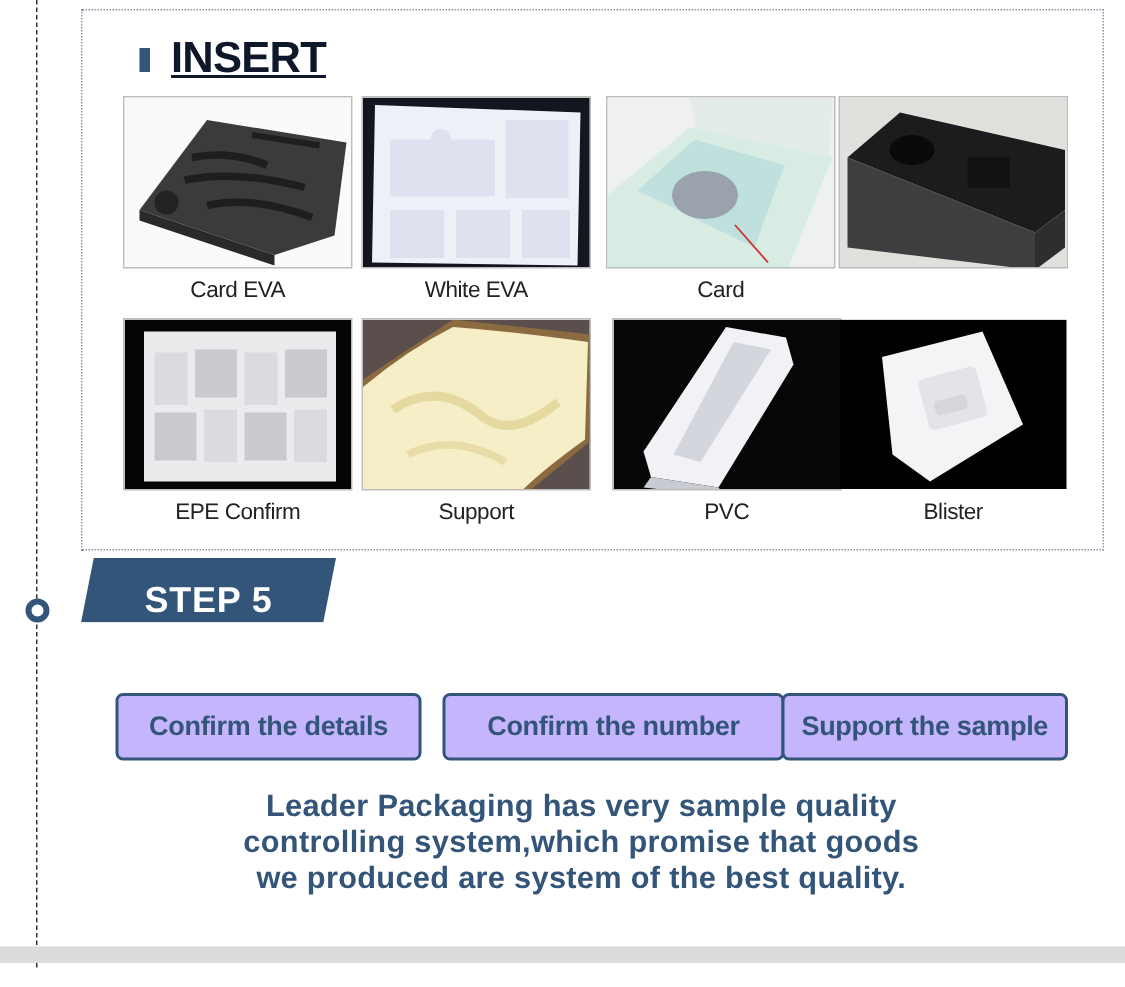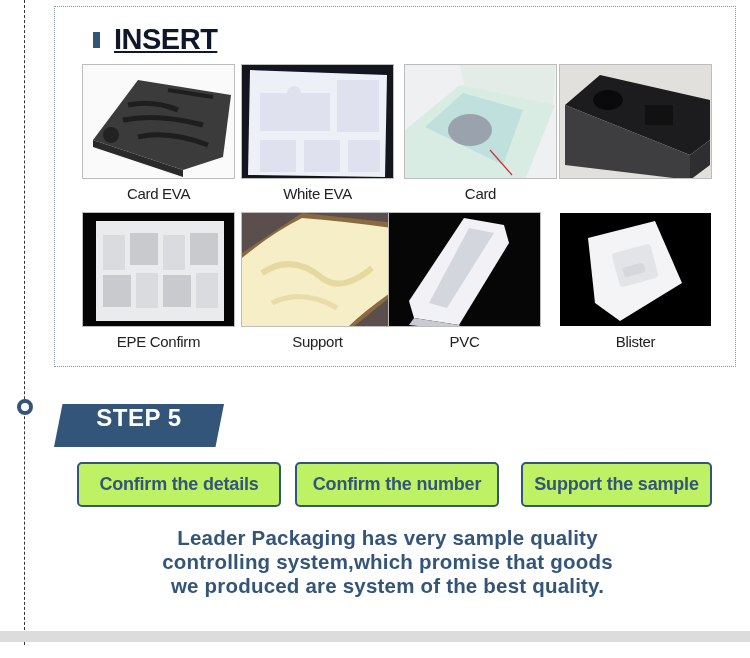--- a/index.html
+++ b/index.html
@@ -132,7 +132,7 @@
       <div class="label">Support</div>
     </div>
 
-    <div class="item" style="left:306px;top:148px">
+    <div class="item" style="left:326px;top:148px">
       <div class="photo">
         <svg width="153" height="115" viewBox="0 0 153 115">
           <rect width="153" height="115" fill="#060606"></rect>

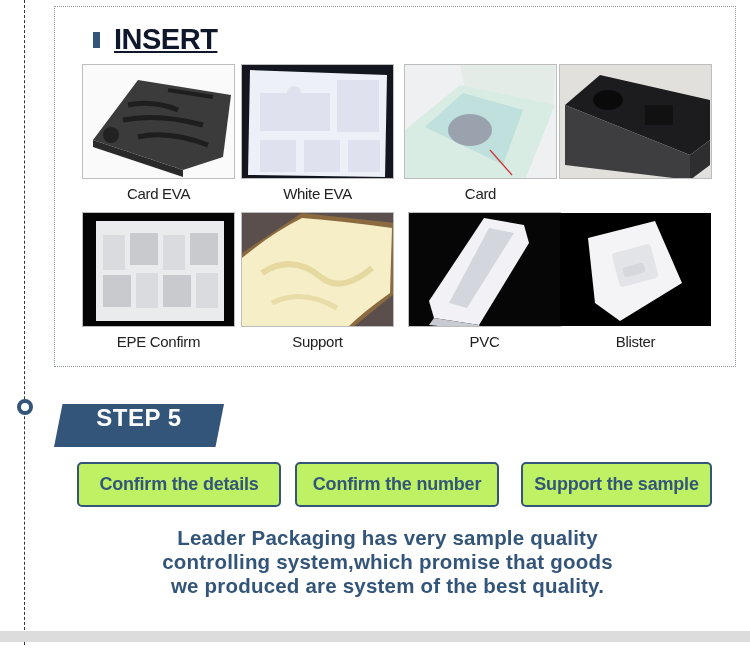--- a/index.html
+++ b/index.html
@@ -18,8 +18,8 @@
   .item { position: absolute; width: 153px; }
   .item .photo { width: 153px; height: 115px; border: 1px solid #bdbdbd; position: relative; overflow: hidden; }
   .item .label { text-align: center; font-size: 15px; color: #222; margin-top: 6px; letter-spacing: -0.3px; }
-  .step { position: absolute; left: 54px; top: 404px; width: 170px; height: 43px; background: #34557a;
-          clip-path: polygon(5% 0, 100% 0, 95% 100%, 0 100%); display: flex; align-items: flex-start; justify-content: center; }
+  .step { position: absolute; left: 54px; top: 372px; width: 170px; height: 43px; background: #34557a;
+          clip-path: polygon(5% 0, 100% 0, 95% 100%, 0 100%); display: flex; align-items: flex-end; justify-content: center; }
   .step span { color: #fff; font-weight: bold; font-size: 24px; letter-spacing: 0.5px; }
   .btn { position: absolute; top: 462px; height: 45px; border: 2px solid #34557a; border-radius: 5px; background: #bef264;
          color: #34557a; font-weight: bold; font-size: 18px; display: flex; align-items: center; justify-content: center;

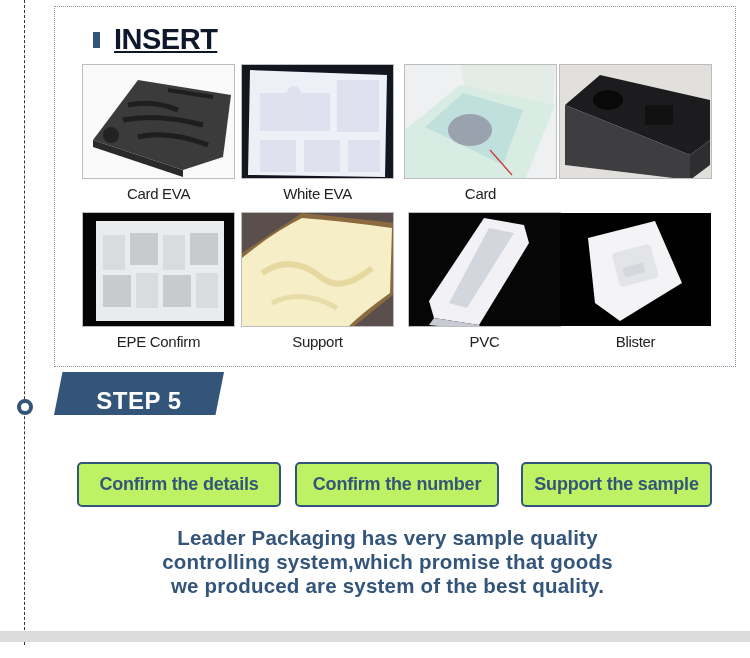--- a/index.html
+++ b/index.html
@@ -21,7 +21,7 @@
   .step { position: absolute; left: 54px; top: 372px; width: 170px; height: 43px; background: #34557a;
           clip-path: polygon(5% 0, 100% 0, 95% 100%, 0 100%); display: flex; align-items: flex-end; justify-content: center; }
   .step span { color: #fff; font-weight: bold; font-size: 24px; letter-spacing: 0.5px; }
-  .btn { position: absolute; top: 462px; height: 45px; border: 2px solid #34557a; border-radius: 5px; background: #bef264;
+  .btn { position: absolute; top: 462px; height: 45px; border: 2px solid #34557a; border-radius: 5px; background: #c4b5fd;
          color: #34557a; font-weight: bold; font-size: 18px; display: flex; align-items: center; justify-content: center;
          letter-spacing: -0.2px; cursor: pointer; }
   .statement { position: absolute; left: 100px; top: 526px; width: 575px; text-align: center; color: #34557a;

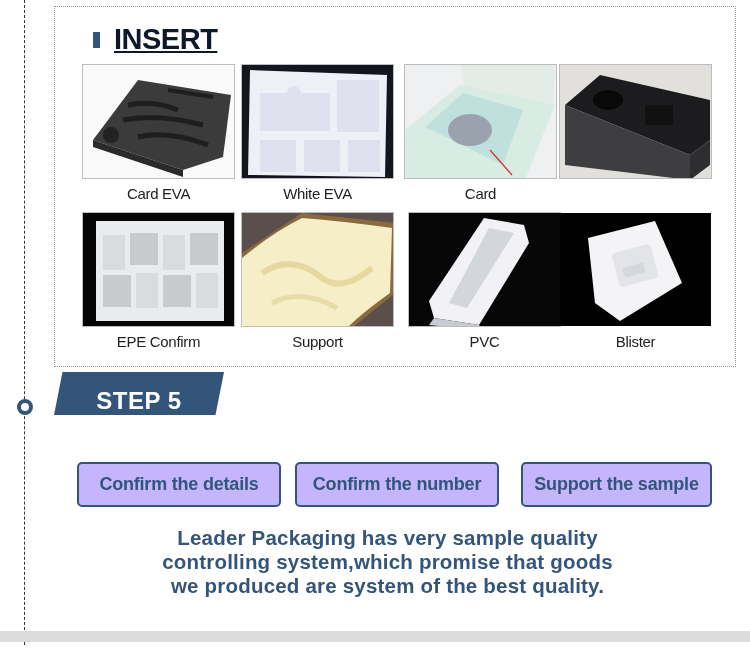--- a/index.html
+++ b/index.html
@@ -163,7 +163,7 @@
 </div>
 
 <div class="btn" style="left:77px;width:204px">Confirm the details</div>
-<div class="btn" style="left:295px;width:204px">Confirm the number</div>
+<div class="btn" style="left:295px;width:228px">Confirm the number</div>
 <div class="btn" style="left:521px;width:191px">Support the sample</div>
 
 <div class="statement">

